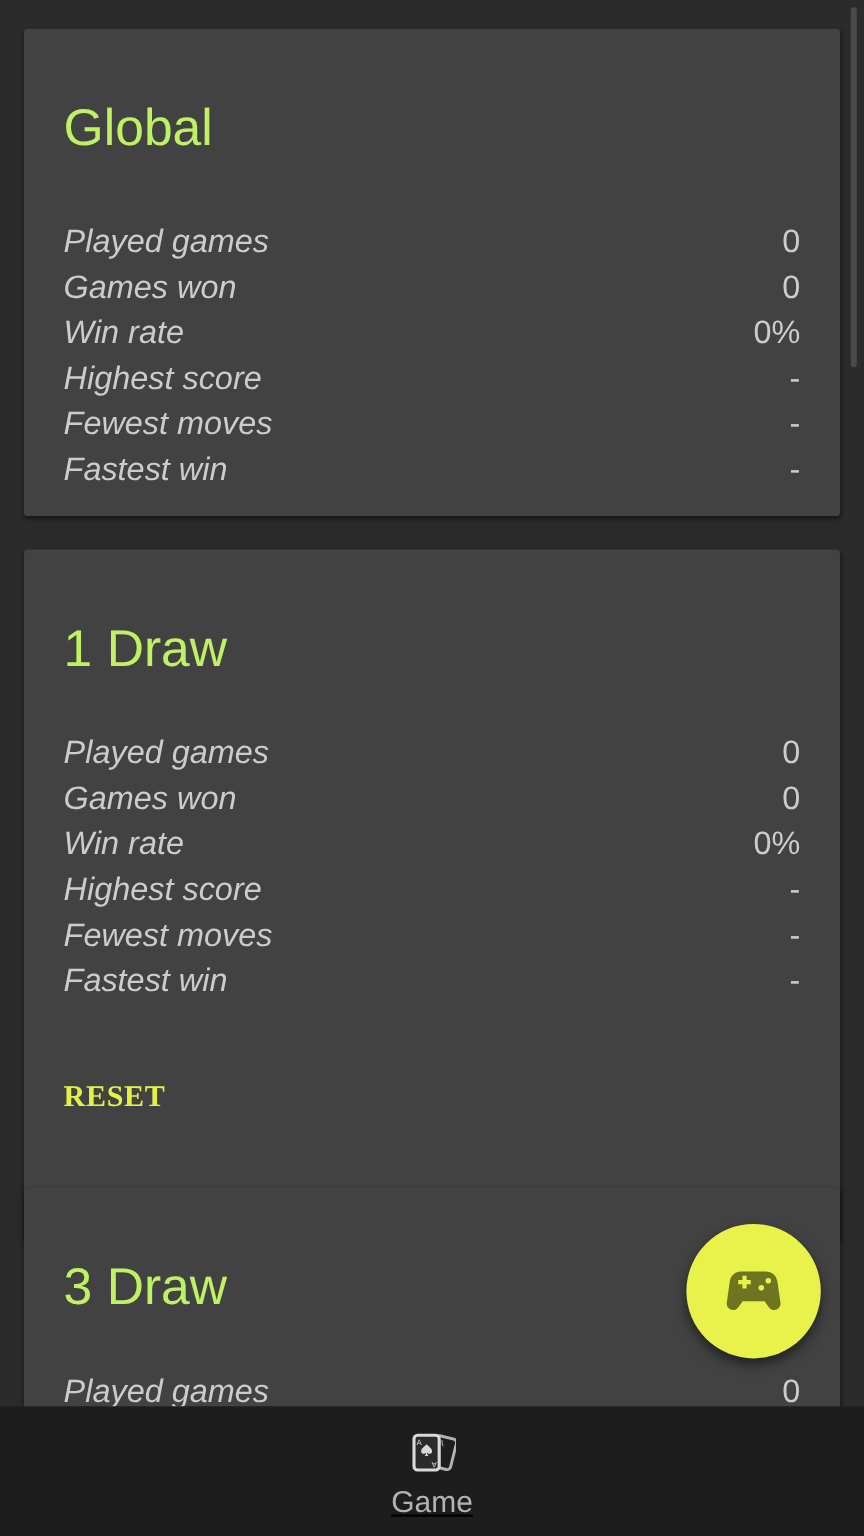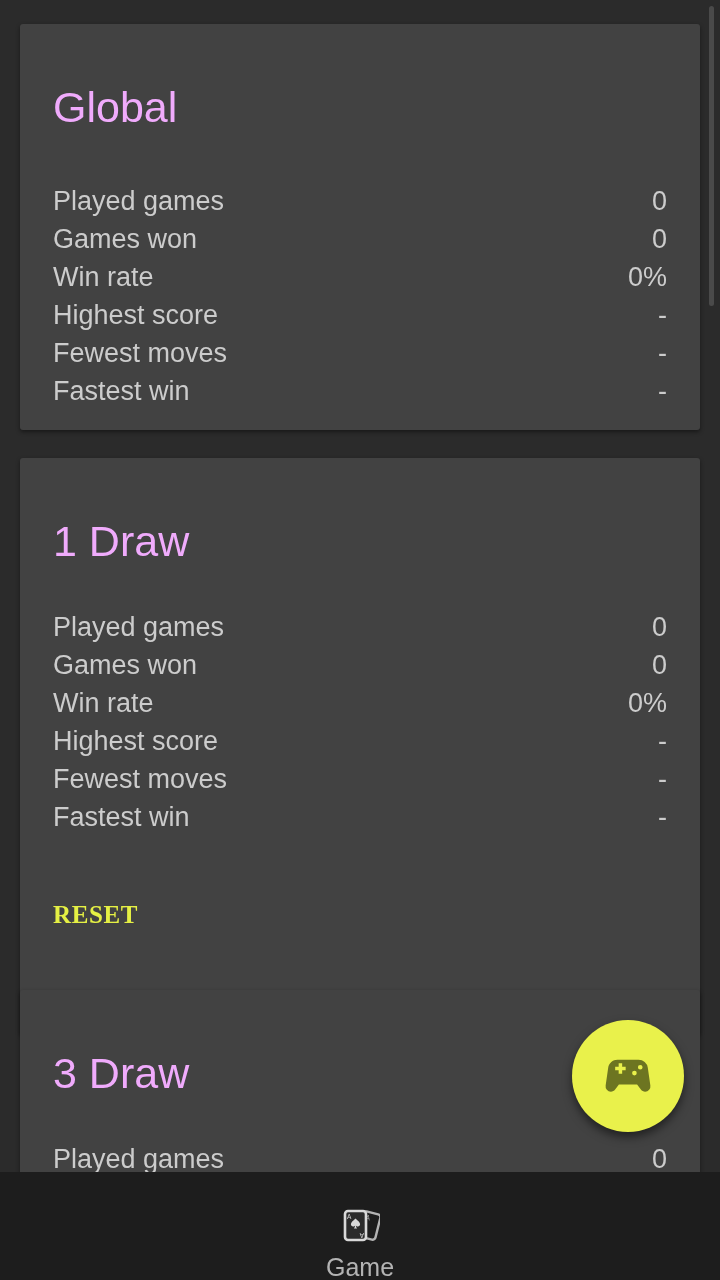--- a/index.html
+++ b/index.html
@@ -39,7 +39,7 @@
   .card-title {
     position: absolute;
     left: 33px;
-    color: #f0abfc;
+    color: #bef264;
     font-size: 43px;
     font-weight: 400;
     letter-spacing: 0px;

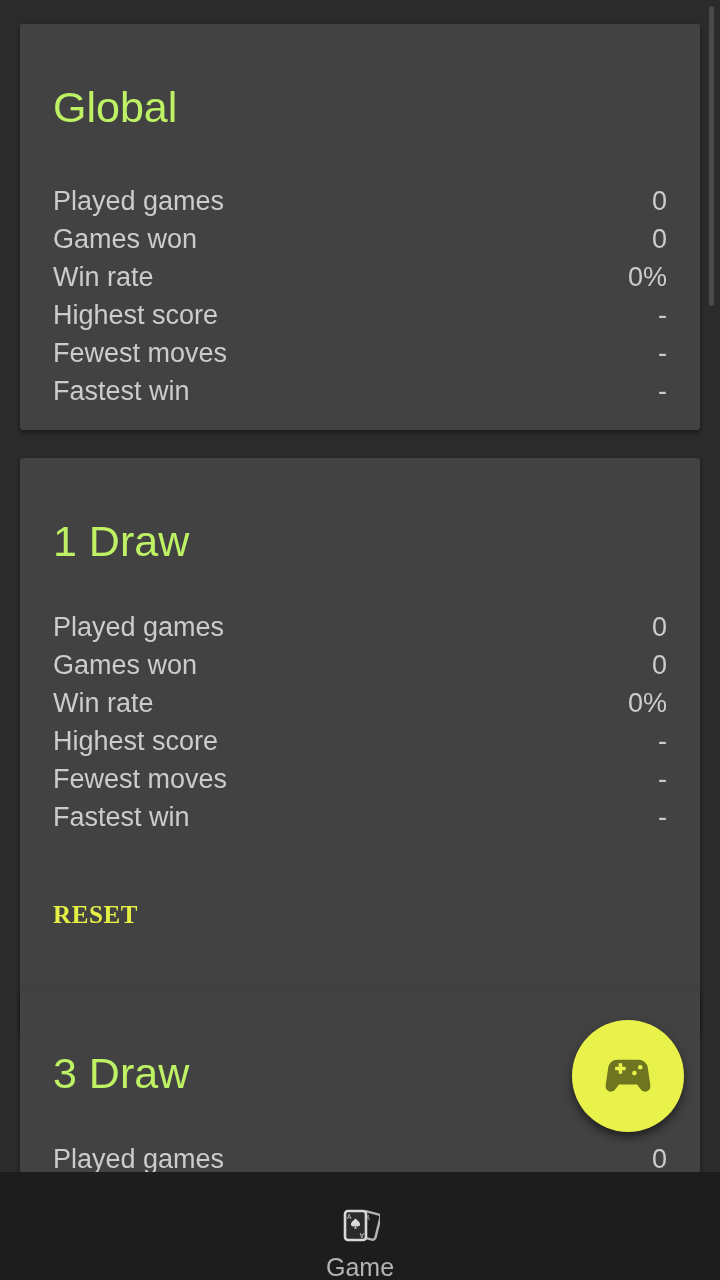--- a/index.html
+++ b/index.html
@@ -65,6 +65,7 @@
     font-size: 27px;
     font-weight: 400;
     white-space: nowrap;
+    font-style: italic;
   }
   .stat-value {
     color: #cccccc;

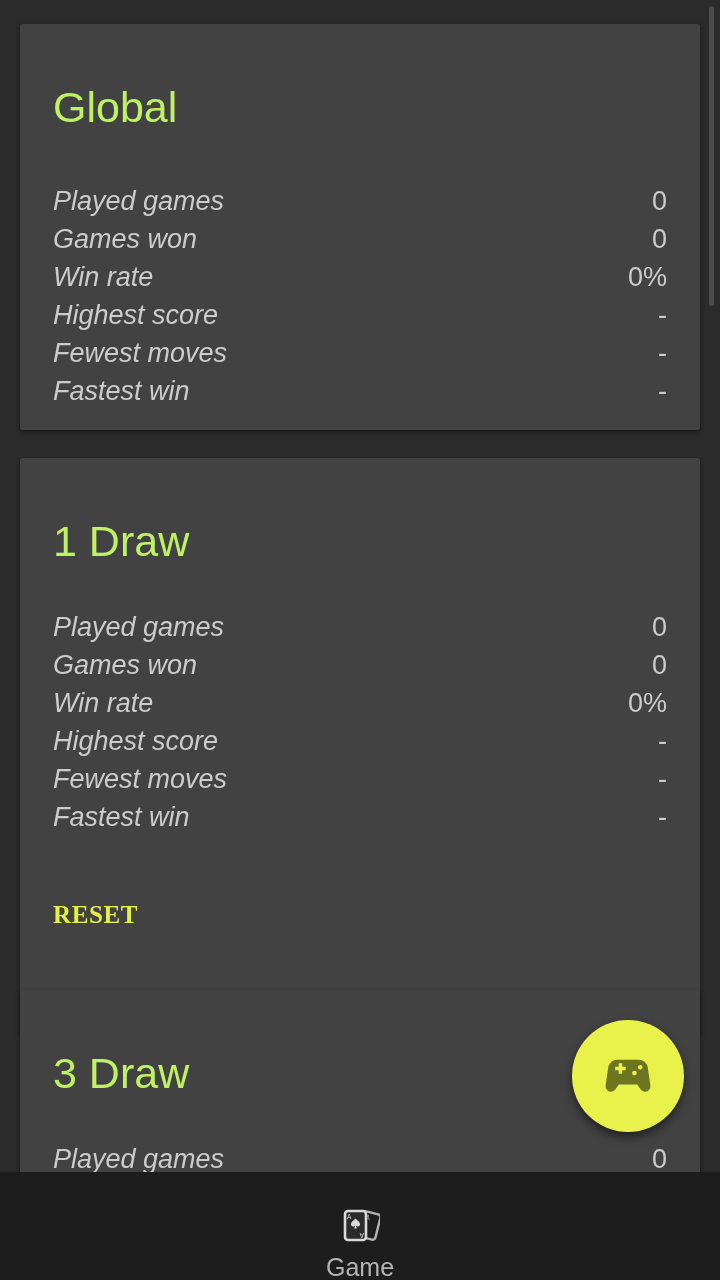--- a/index.html
+++ b/index.html
@@ -125,7 +125,8 @@
     width: 720px; height: 108px;
     background: #1d1d1d;
     display: flex;
-    align-items: flex-end;
+    align-items: center;
+    text-decoration: underline;
   }
   .nav-item {
     flex: 1 1 33.333%;

